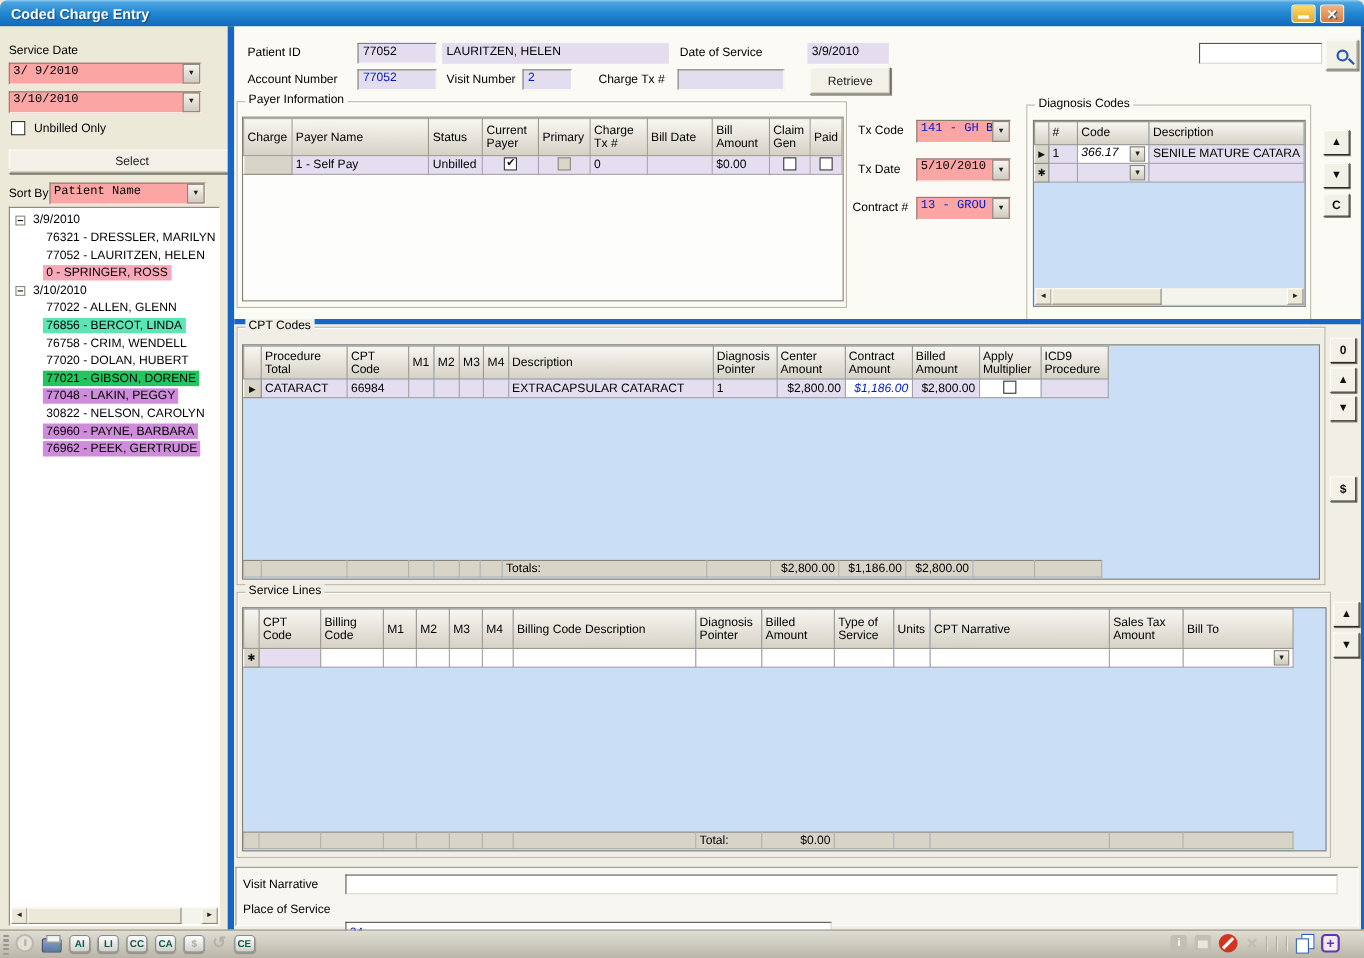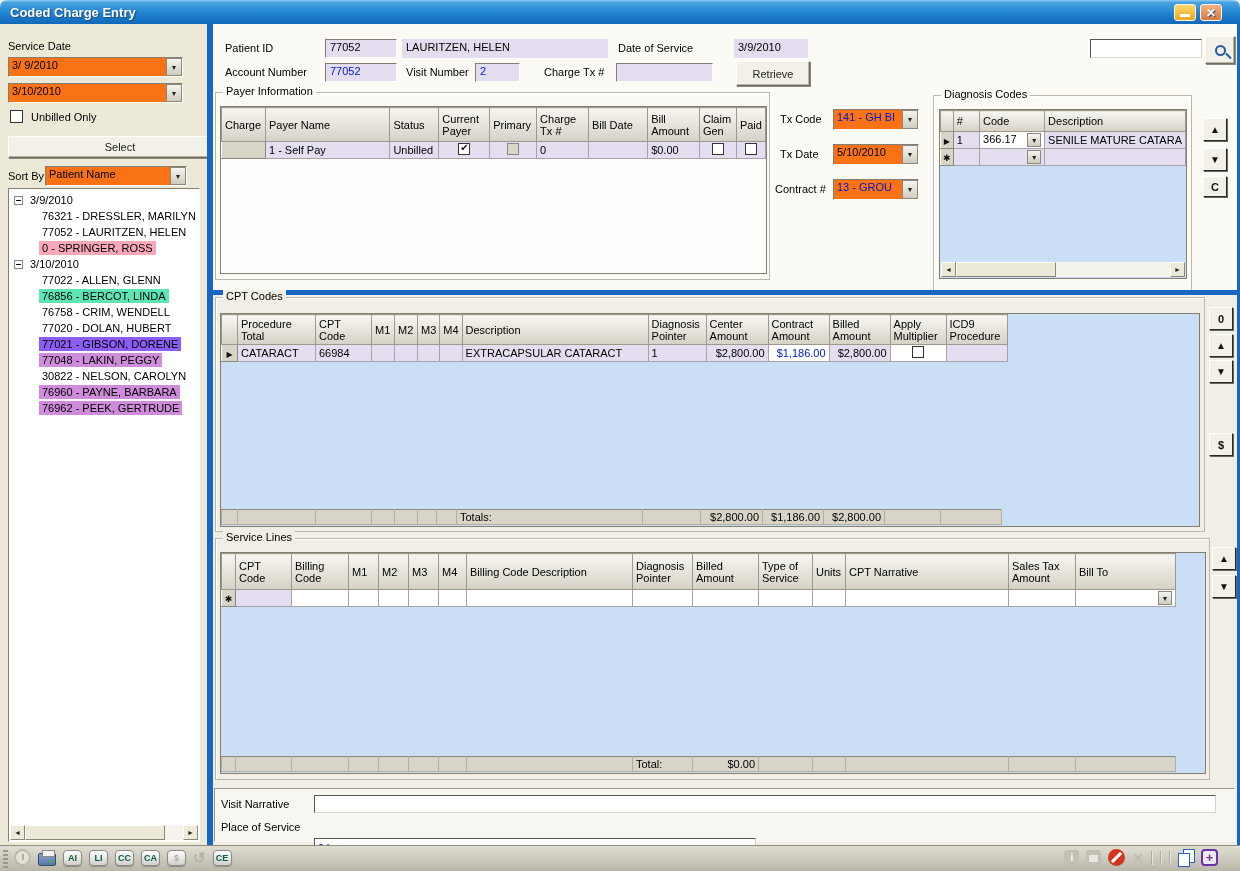--- a/index.html
+++ b/index.html
@@ -36,7 +36,7 @@
   .btn { position:absolute; background:#f2f0e7; border:1px solid #6e6c60; border-top-color:#fdfdfa; border-left-color:#fdfdfa;
     box-shadow:inset -1px -1px 0 #b8b5a8, 1px 1px 0 #8a887c; font-size:11px; color:#222;
     display:flex; align-items:center; justify-content:center; cursor:default; }
-  .combo { position:absolute; background:#f97316; border:1px solid; border-color:#847f72 #fdfcf8 #fdfcf8 #847f72; display:flex; }
+  .combo { position:absolute; background:#fca5a5; border:1px solid; border-color:#847f72 #fdfcf8 #fdfcf8 #847f72; display:flex;font-family:Liberation Mono, monospace; }
   .combo .txt { flex:1; font-size:11px; padding:1px 3px; overflow:hidden; white-space:nowrap; }
   .combo .arrow, .cellarrow { width:16px; background:linear-gradient(#f6f4ee,#cfcbbf); border:1px solid #8a887c;
     display:flex; align-items:center; justify-content:center; }

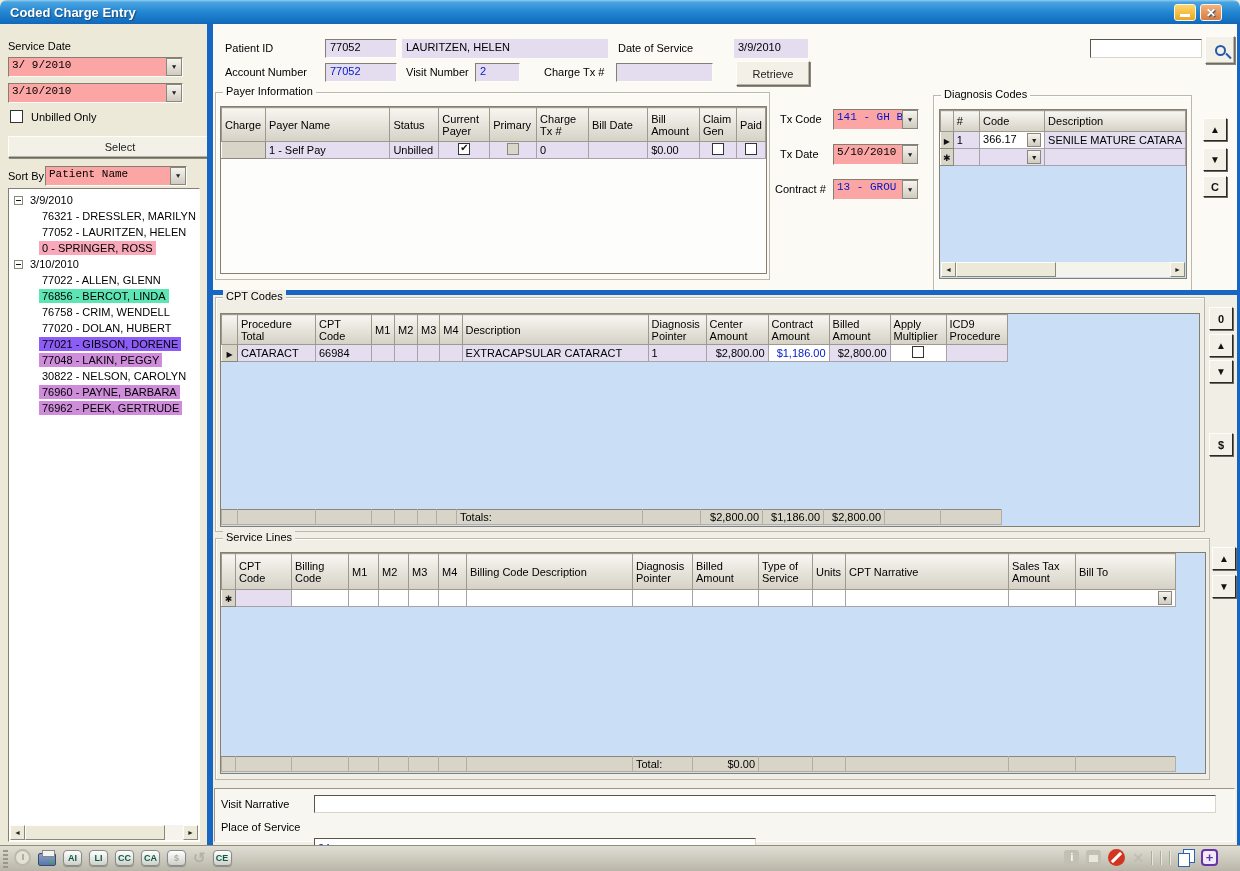--- a/index.html
+++ b/index.html
@@ -62,7 +62,7 @@
     font-size:11px; text-align:left; padding:0 3px; vertical-align:middle; overflow:hidden; }
   .grid td { border:1px solid #a7a2a8; font-size:11px; padding:0 3px; height:17px; overflow:hidden; white-space:nowrap; }
   td.lav { background:#e4def0; }
-  td.wht { background:#fff; }
+  td.wht { background:#fff;font-style:italic; }
   td.selc { background:#d8d4c8; border:1px solid; border-color:#fdfdfa #8a887c #8a887c #fdfdfa; padding:0; text-align:center; }
   td.selc.ptr::after { content:"▶"; font-size:8px; color:#111; }
   td.selc.star::after { content:"✱"; font-size:9px; color:#111; }

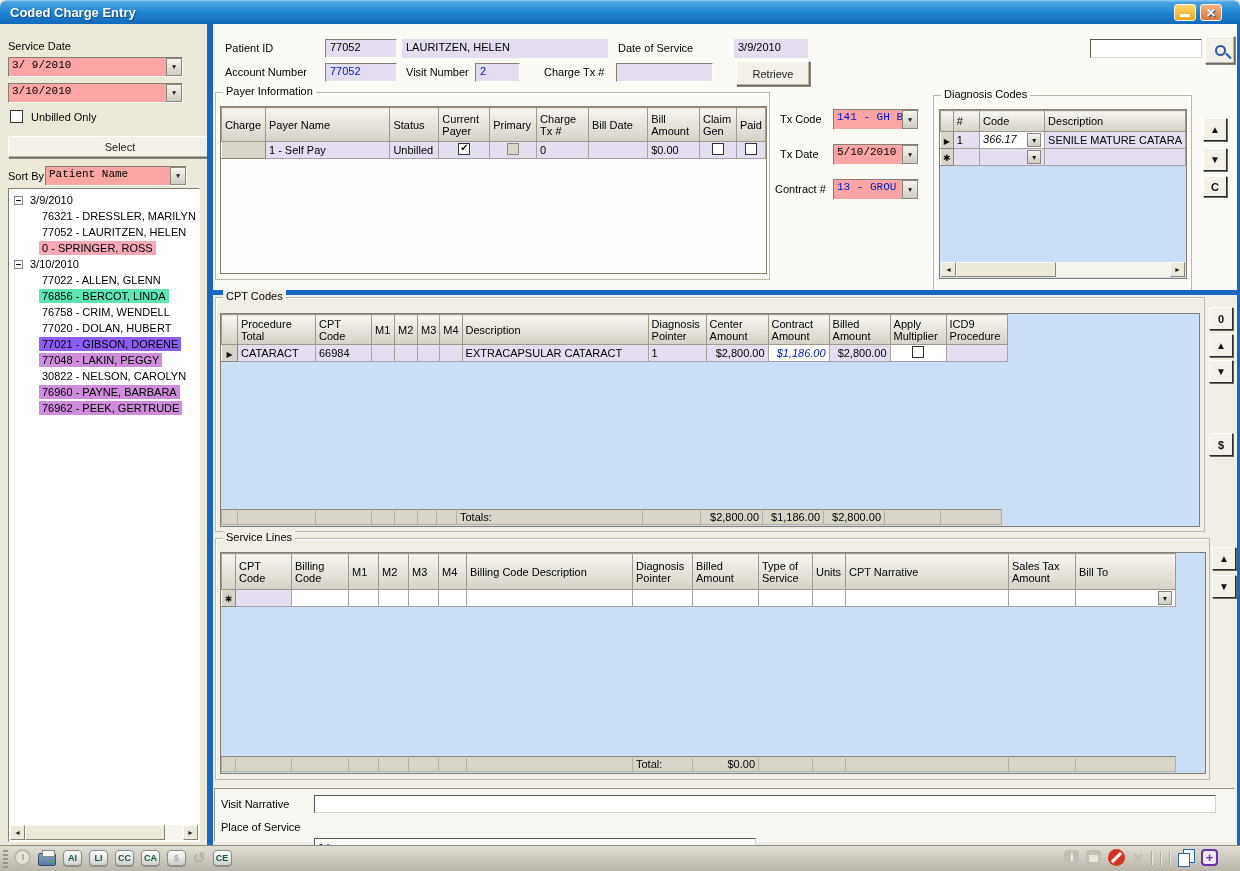--- a/index.html
+++ b/index.html
@@ -215,7 +215,7 @@
             <span class="tlabel">77020 - DOLAN, HUBERT</span>
           </div>
         <div class="tnode tchild">
-            <span class="tlabel" style="background-color: #8b5cf6;">77021 - GIBSON, DORENE</span>
+            <span class="tlabel" style="background-color: #22c55e;">77021 - GIBSON, DORENE</span>
           </div>
         <div class="tnode tchild">
             <span class="tlabel" style="background-color: rgb(207, 140, 219);">77048 - LAKIN, PEGGY</span>

